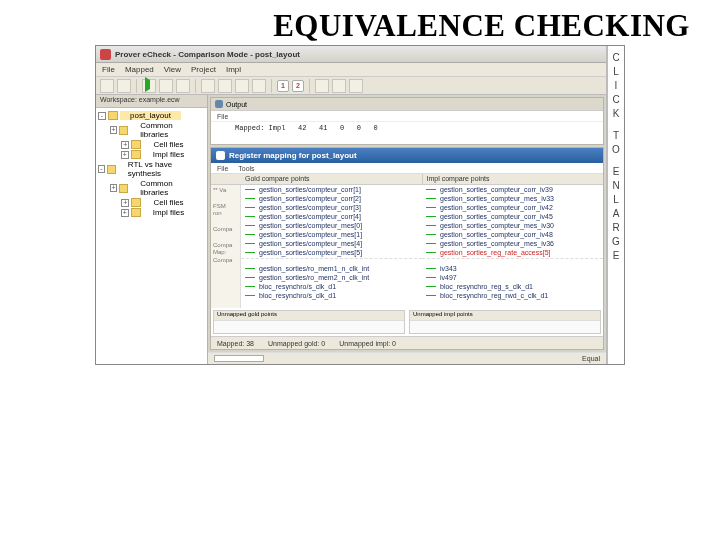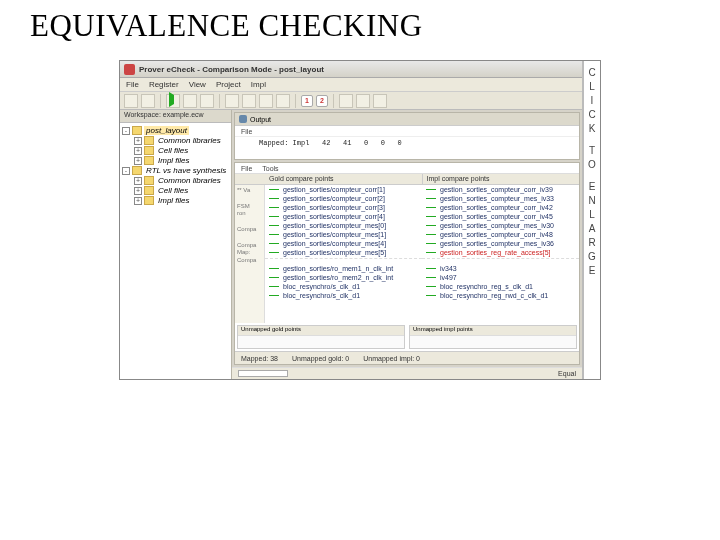--- a/index.html
+++ b/index.html
@@ -5,7 +5,7 @@
   * { box-sizing: border-box; margin: 0; padding: 0; }
   body { width: 720px; height: 540px; background: #fff; font-family: "Times New Roman", serif; overflow: hidden; }
   .slide { padding: 8px 30px 10px 30px; }
-  .title { font-size: 31px; font-weight: normal; text-align: left; margin-bottom: 16px; letter-spacing: 0.5px; }
+  .title { font-size: 31px; font-weight: bold; text-align: right; margin-bottom: 1px; letter-spacing: 0.5px; }
   .bullets { font-size: 19px; line-height: 1.28; margin-left: 2px; margin-bottom: 8px; }
   .bullets li { margin-left: 24px; margin-bottom: 1px; }
   .shot-wrap { display: flex; justify-content: center; }

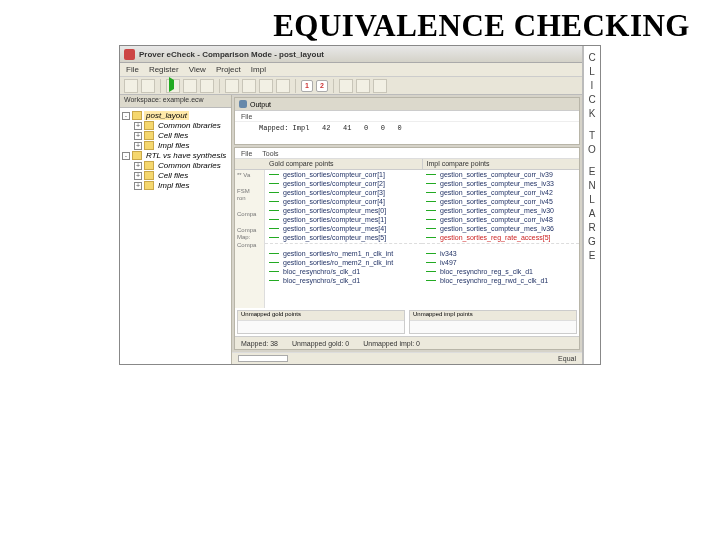--- a/index.html
+++ b/index.html
@@ -9,7 +9,7 @@
   .bullets { font-size: 19px; line-height: 1.28; margin-left: 2px; margin-bottom: 8px; }
   .bullets li { margin-left: 24px; margin-bottom: 1px; }
   .shot-wrap { display: flex; justify-content: center; }
-  .shot { width: 482px; height: 320px; background: #a9a69d; border: 1px solid #888; font-family: Tahoma, Arial, sans-serif; font-size: 8px; position: relative; display: flex; }
+  .shot { width: 530px; height: 320px; background: #a9a69d; border: 1px solid #888; font-family: Tahoma, Arial, sans-serif; font-size: 8px; position: relative; display: flex; }
   .app { flex: 1; display: flex; flex-direction: column; background: #d6d3c9; }
   .sidelabel { width: 18px; background: #fff; border-left: 2px solid #bbb; display: flex; flex-direction: column; align-items: center; padding-top: 6px; gap: 2px; font-family: Arial, sans-serif; font-size: 10px; color: #444; }
   .sidelabel span { line-height: 1.2; }

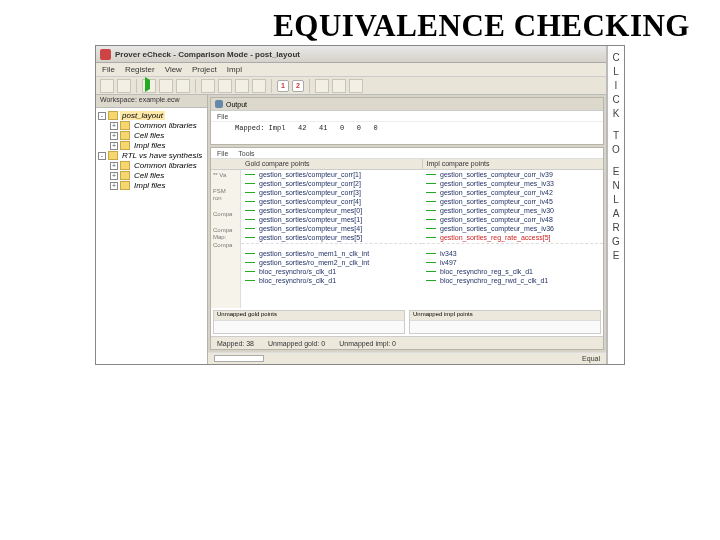--- a/index.html
+++ b/index.html
@@ -81,7 +81,7 @@
         </div>
         <div class="menubar">
           <span>File</span>
-          <span>Register</span>
+          <span>Mapped</span>
           <span>View</span>
           <span>Project</span>
           <span>Impl</span>

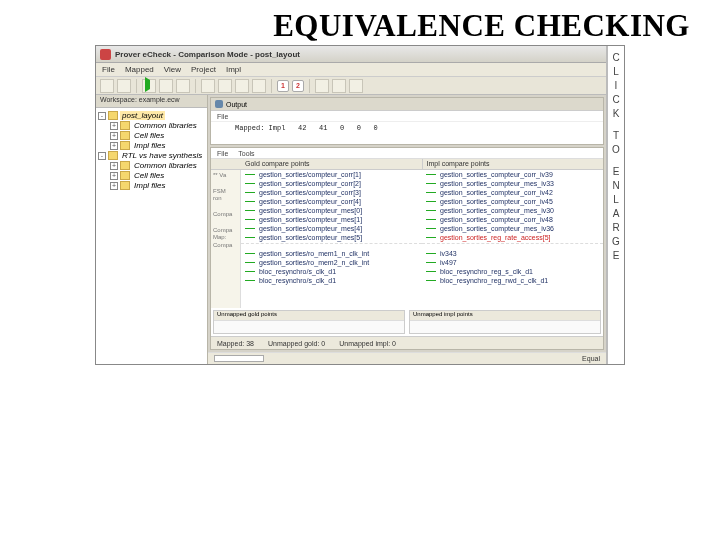--- a/index.html
+++ b/index.html
@@ -32,7 +32,7 @@
   .tnode .pm { width: 8px; height: 8px; border: 1px solid #888; background: #fff; text-align: center; line-height: 6px; font-size: 7px; color: #555; }
   .tnode .fico { width: 10px; height: 9px; background: #f5d76e; border: 1px solid #caa84a; }
   .tnode.sel .lbl { background: #ffe9a8; }
-  .tnode .lbl { padding: 0 2px; font-style: italic; }
+  .tnode .lbl { padding: 0 10px; }
   .indent1 { padding-left: 12px; }
   .main { flex: 1; display: flex; flex-direction: column; background: #d6d3c9; }
   .pane-top { height: 48px; background: #fff; border: 1px solid #b8b5a8; margin: 2px; display: flex; flex-direction: column; }

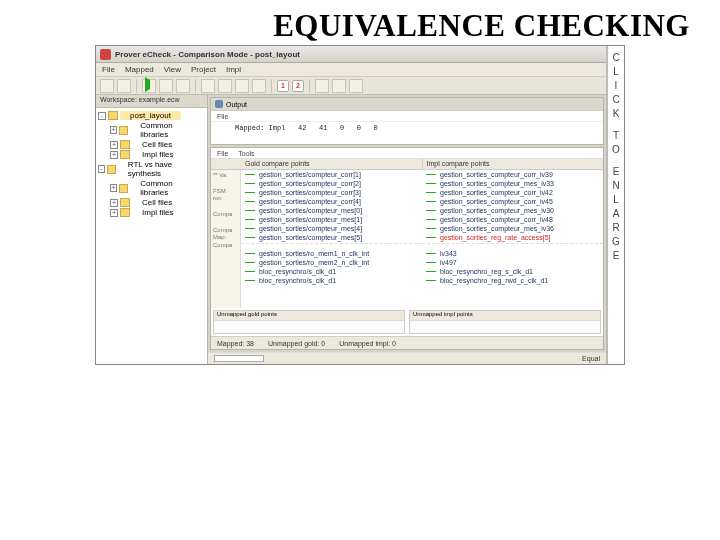--- a/index.html
+++ b/index.html
@@ -33,7 +33,7 @@
   .tnode .fico { width: 10px; height: 9px; background: #f5d76e; border: 1px solid #caa84a; }
   .tnode.sel .lbl { background: #ffe9a8; }
   .tnode .lbl { padding: 0 10px; }
-  .indent1 { padding-left: 12px; }
+  .indent1 { padding-left: 12px; justify-content: center; }
   .main { flex: 1; display: flex; flex-direction: column; background: #d6d3c9; }
   .pane-top { height: 48px; background: #fff; border: 1px solid #b8b5a8; margin: 2px; display: flex; flex-direction: column; }
   .pane-hd { height: 13px; background: #dcd9cc; display: flex; align-items: center; padding: 0 4px; font-size: 7px; border-bottom: 1px solid #ccc; }

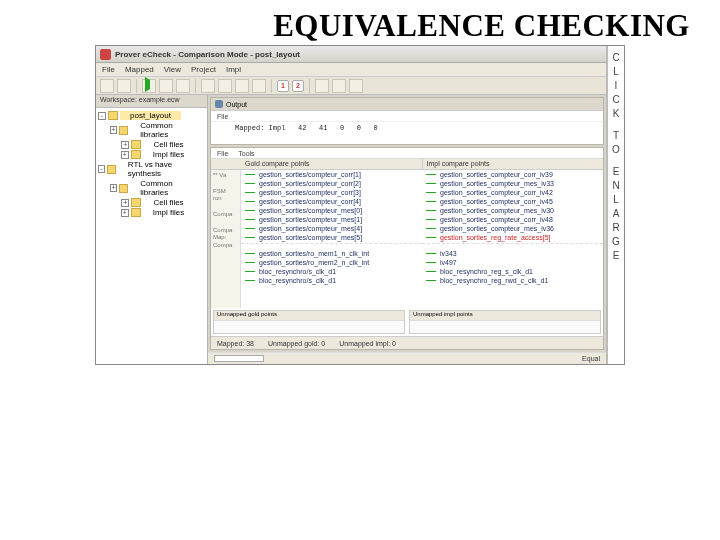--- a/index.html
+++ b/index.html
@@ -166,6 +166,10 @@
               </div>
             </div>
             <div class="reg-panel">
+              <div class="reg-hd">
+                  <span class="ico"></span>
+                  <span>Register mapping for post_layout</span>
+                </div>
               <div class="reg-sub">
                 <span>File</span>
                 <span>Tools</span>

